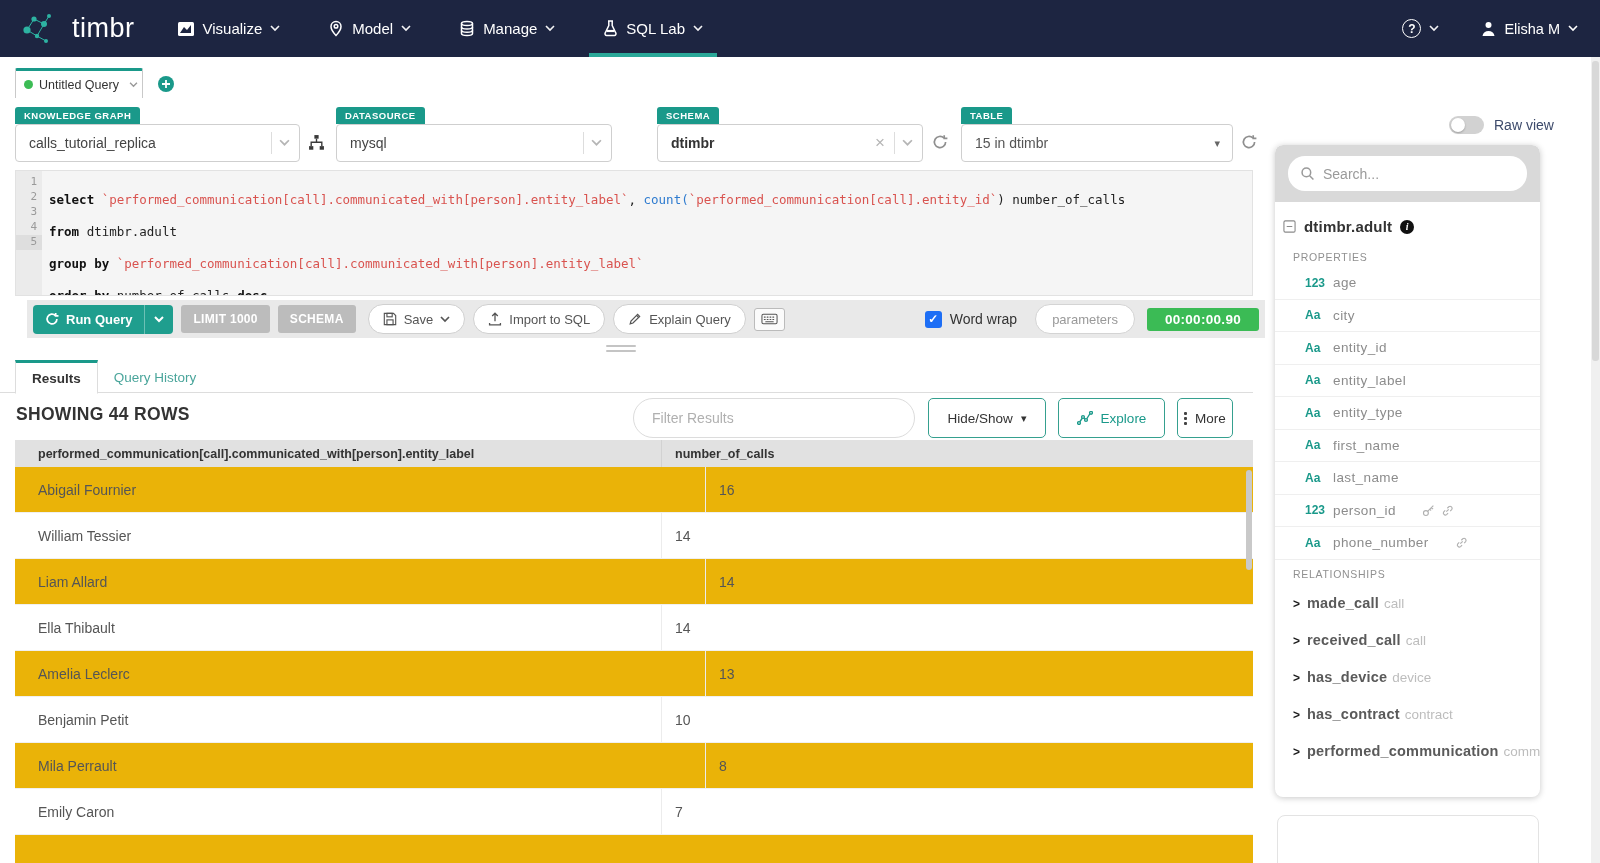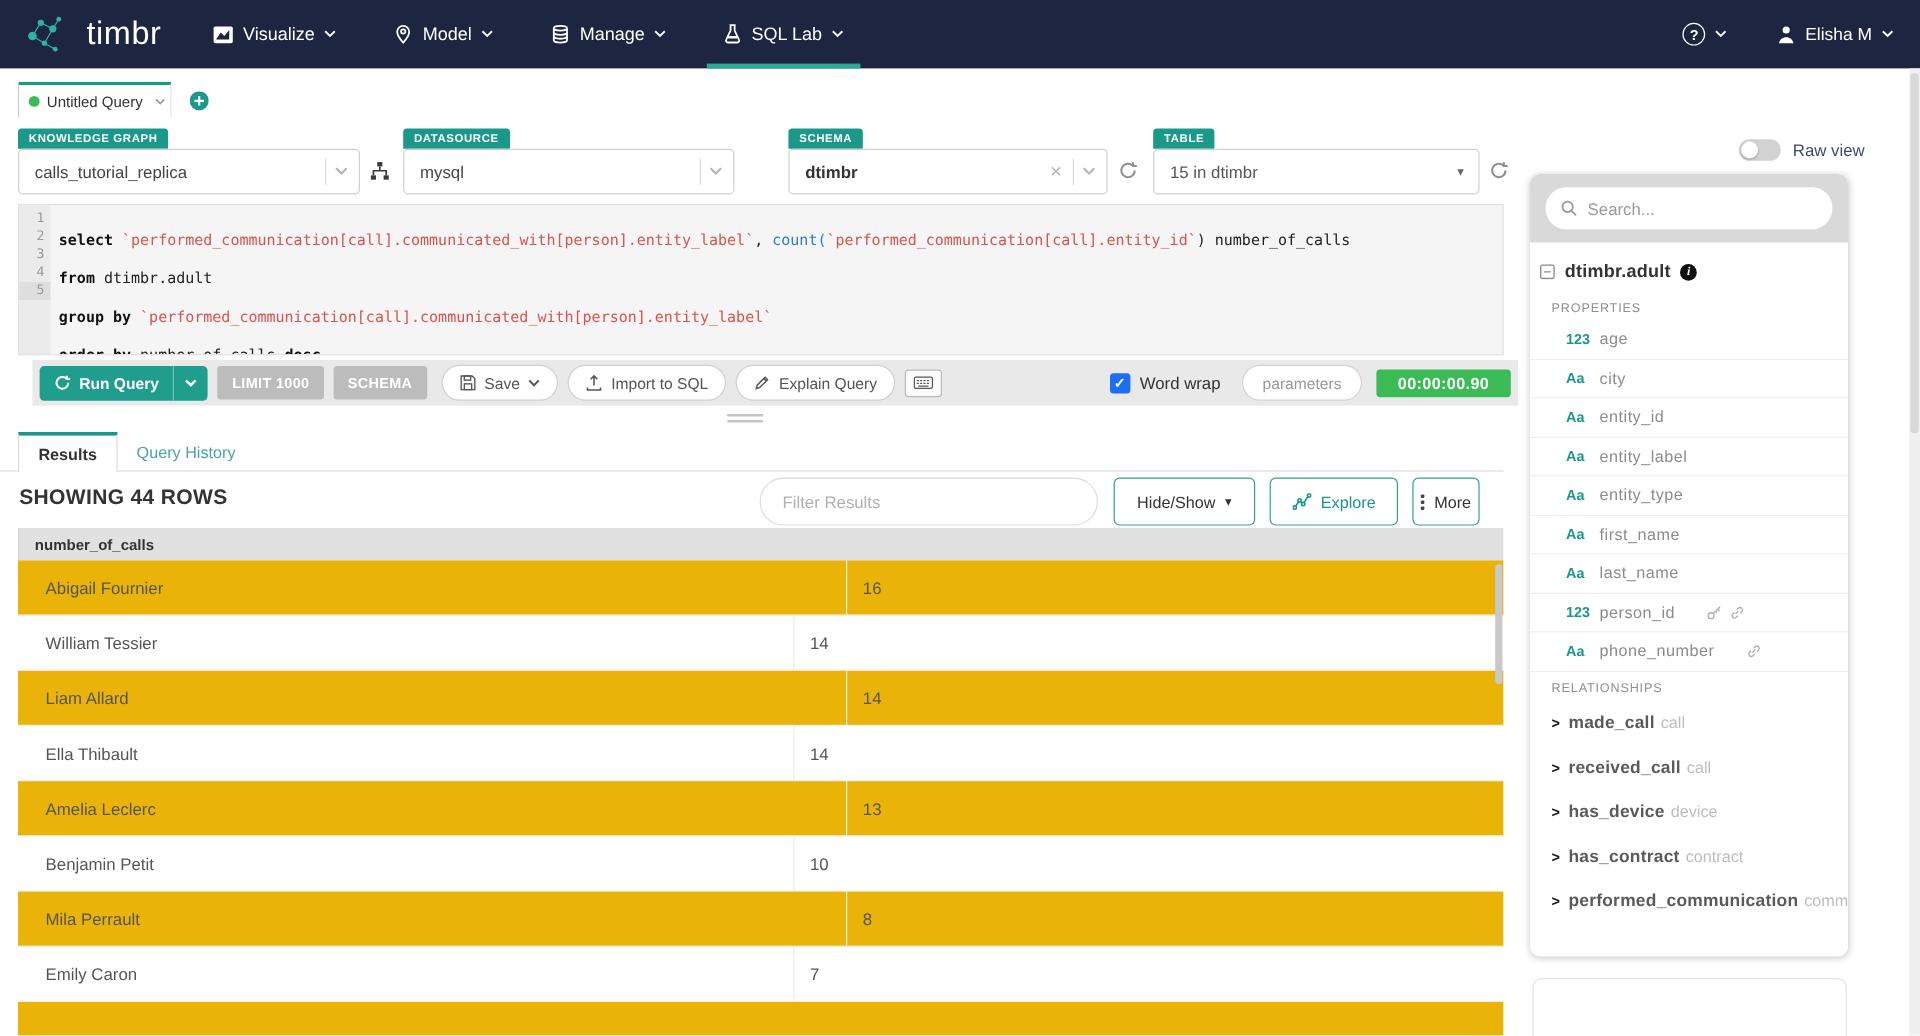--- a/index.html
+++ b/index.html
@@ -499,6 +499,7 @@
 
 <div class="results-table">
   <div class="thead">
+    <div class="tcell c1">performed_communication[call].communicated_with[person].entity_label</div>
     <div class="tcell c2" style="border-left-color:#d2d2d2;">number_of_calls</div>
   </div>
   <div>

